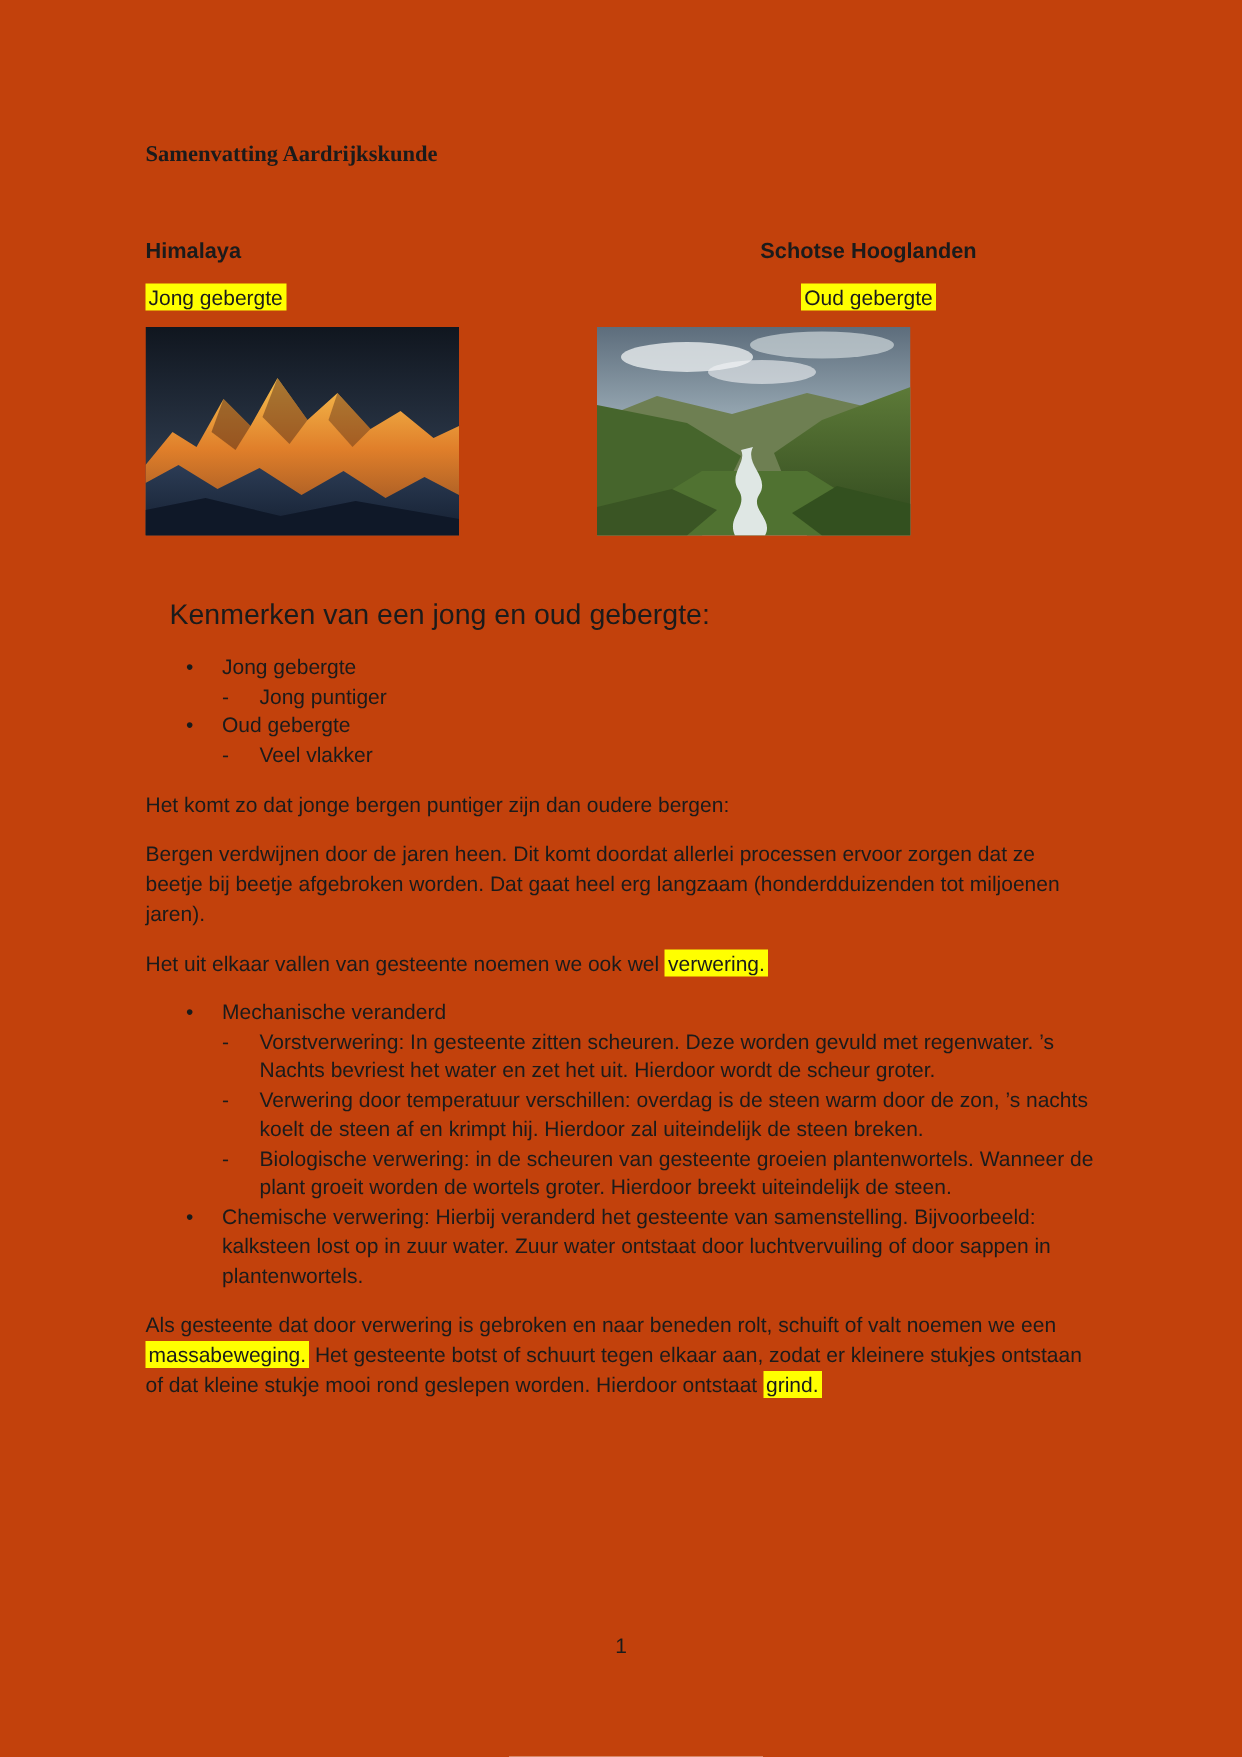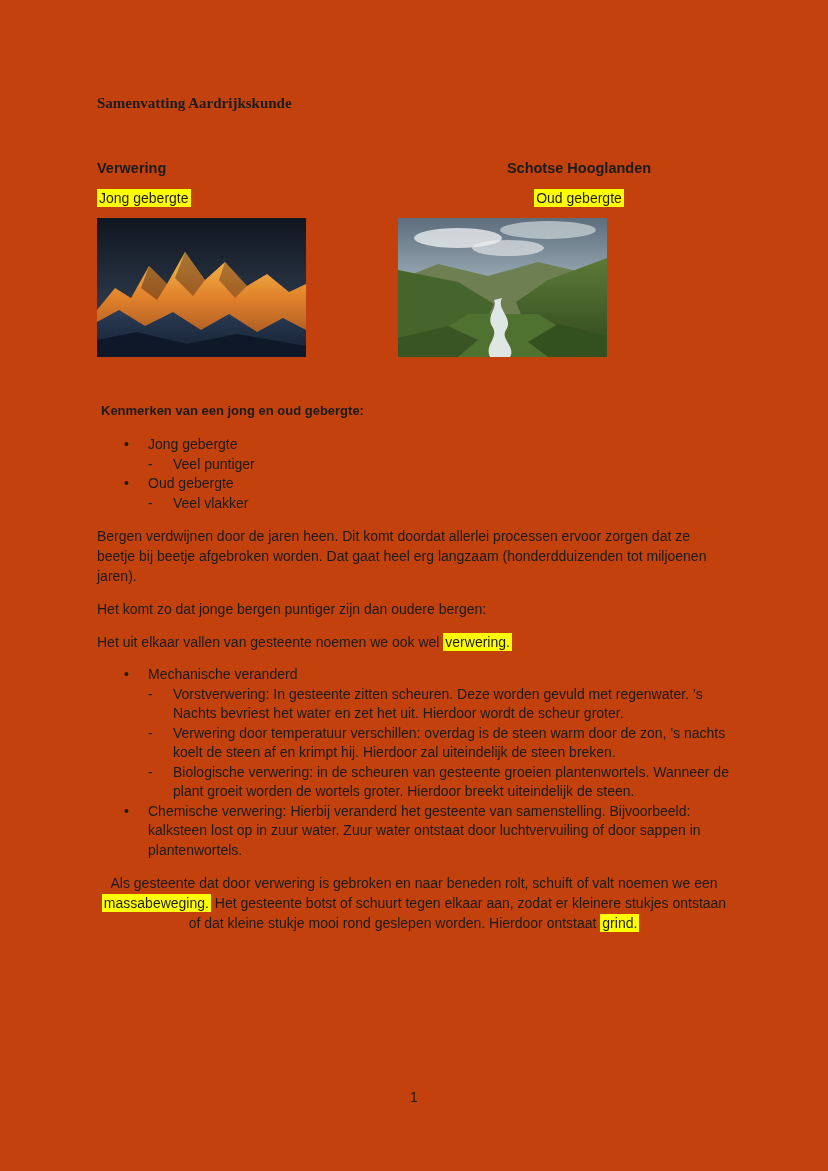--- a/index.html
+++ b/index.html
@@ -101,7 +101,7 @@
 
   <div class="columns">
     <div class="col-left">
-      <h2 class="col-heading">Verwering</h2>
+      <h2 class="col-heading">Himalaya</h2>
       <p class="tag-line"><mark class="hl">Jong gebergte</mark></p>
       <svg class="photo" viewBox="0 0 209 139" xmlns="http://www.w3.org/2000/svg" preserveAspectRatio="none">
         <defs>

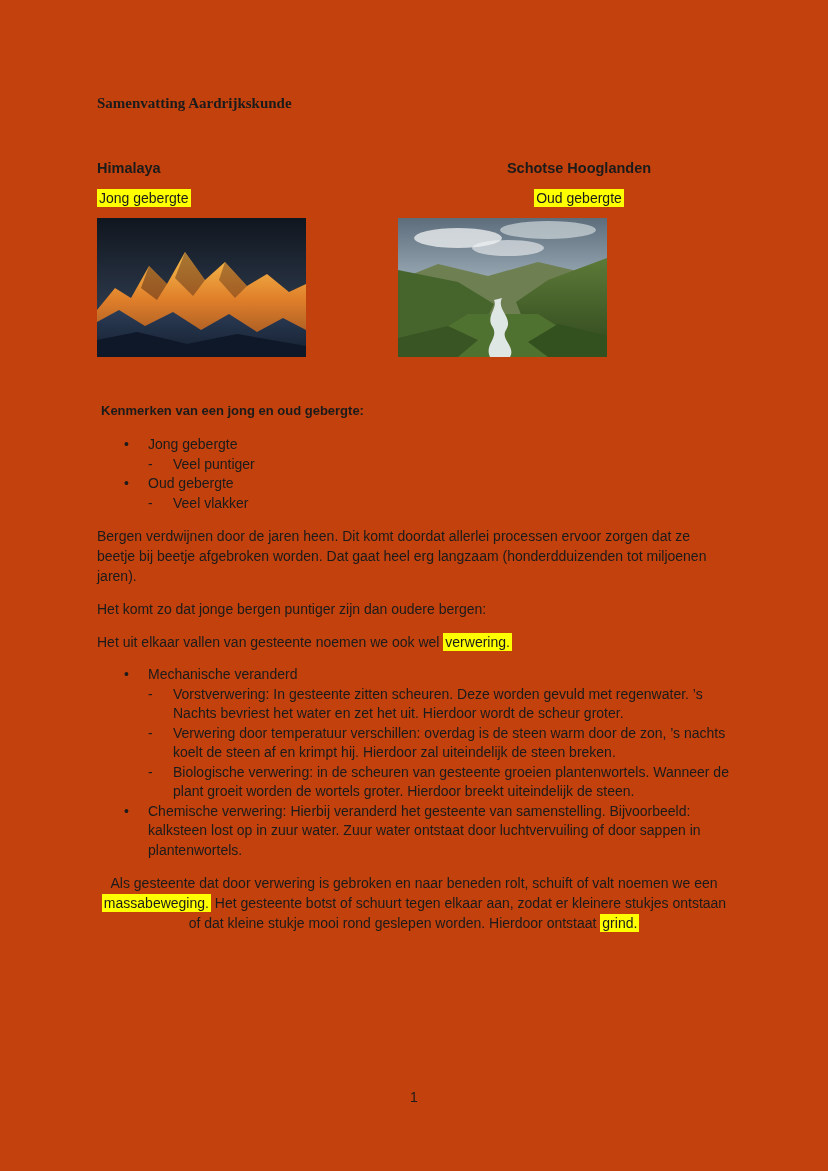--- a/index.html
+++ b/index.html
@@ -63,9 +63,9 @@
     height: 139px;
   }
   .section-heading {
-    font-size: 13px;
-    font-weight: bold;
-    margin: 0 0 14px 4px;
+    font-size: 19px;
+    font-weight: normal;
+    margin: 0 0 14px 16px;
     line-height: 20px;
   }
   .li {

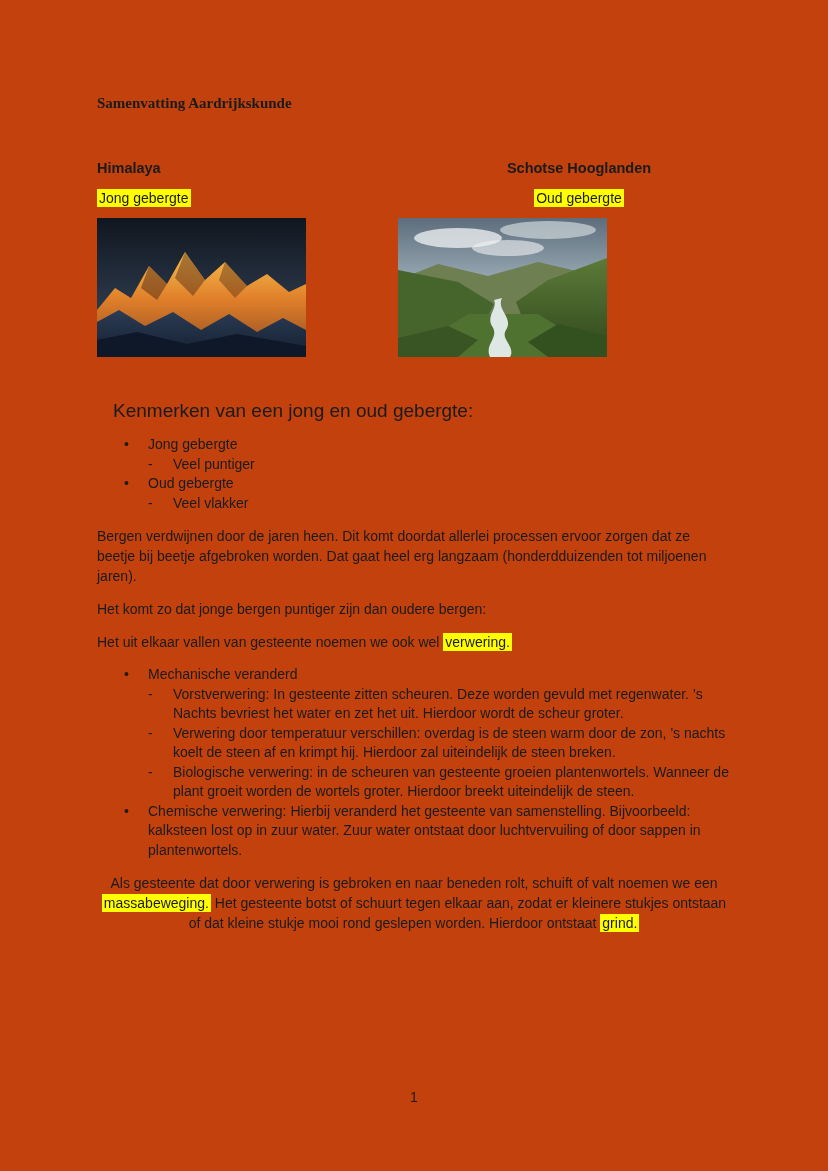--- a/index.html
+++ b/index.html
@@ -168,7 +168,7 @@
     </div>
     <div class="li level2">
       <span class="marker">-</span>
-      <div class="li-text">Veel puntiger</div>
+      <div class="li-text">Jong puntiger</div>
     </div>
     <div class="li level1">
       <span class="marker">•</span>

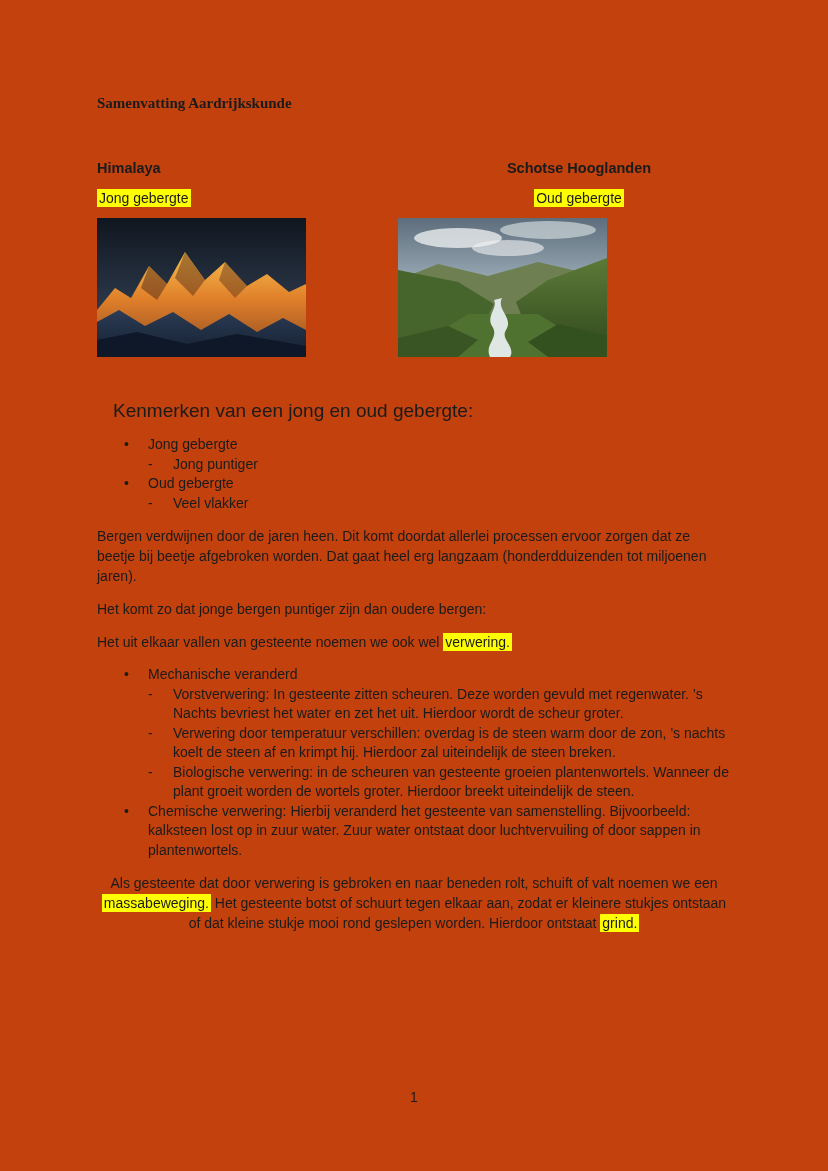--- a/index.html
+++ b/index.html
@@ -180,9 +180,9 @@
     </div>
   </div>
 
+  <p class="para">Het komt zo dat jonge bergen puntiger zijn dan oudere bergen:</p>
+
   <p class="para">Bergen verdwijnen door de jaren heen. Dit komt doordat allerlei processen ervoor zorgen dat ze beetje bij beetje afgebroken worden. Dat gaat heel erg langzaam (honderdduizenden tot miljoenen jaren).</p>
-
-  <p class="para">Het komt zo dat jonge bergen puntiger zijn dan oudere bergen:</p>
 
   <p class="para"><span>Het uit elkaar vallen van gesteente noemen we ook wel </span><mark class="hl-bold">verwering.</mark></p>
 

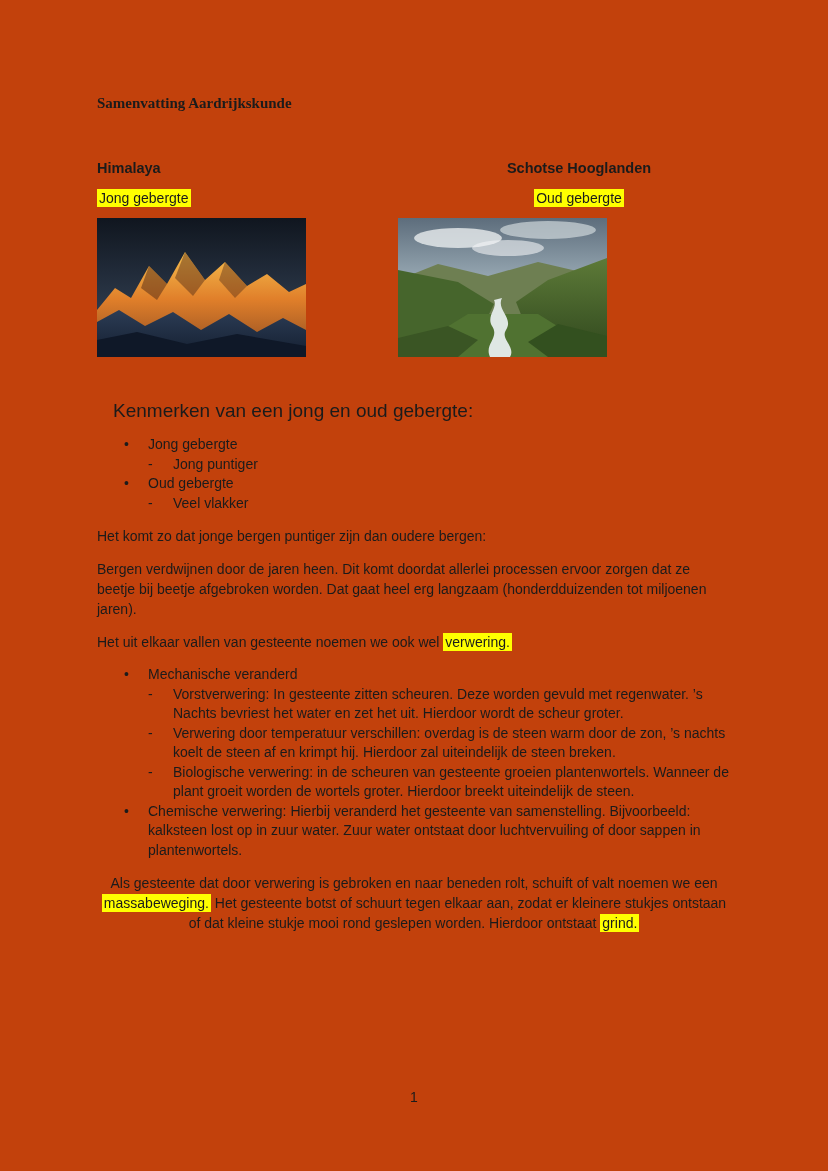--- a/index.html
+++ b/index.html
@@ -83,7 +83,7 @@
   .level2 .marker { width: 25px; }
   .li .li-text { flex: 1; }
   .list-block { margin-bottom: 13px; }
-  .gap-before-massa { margin-top: 42px; text-align: center; }
+  .gap-before-massa { margin-top: 42px; }
   .footer {
     margin-top: auto;
     text-align: center;

